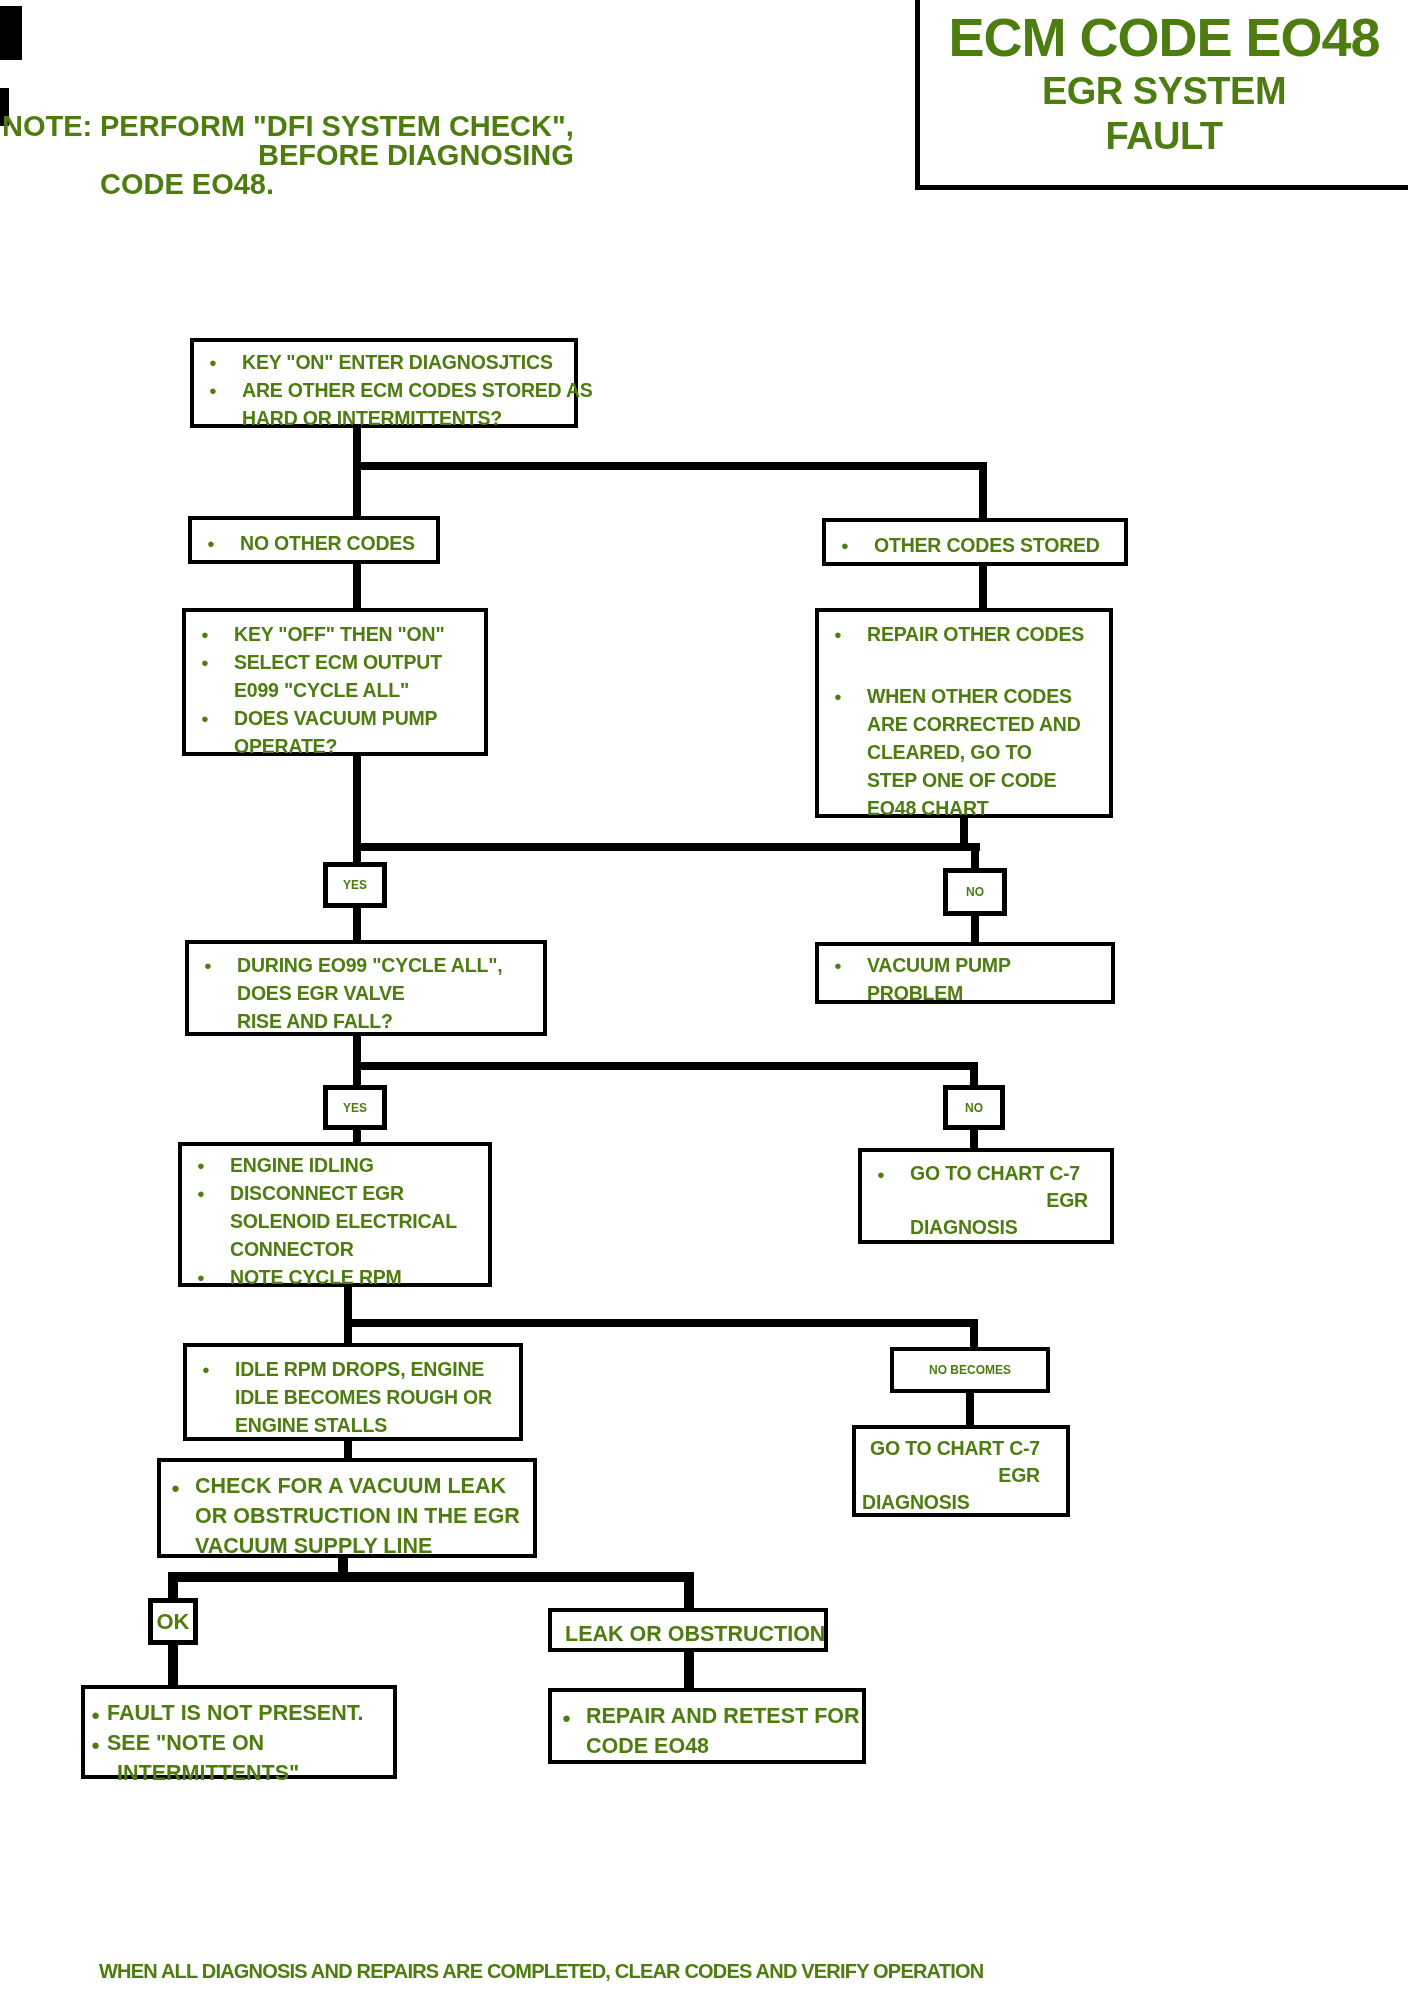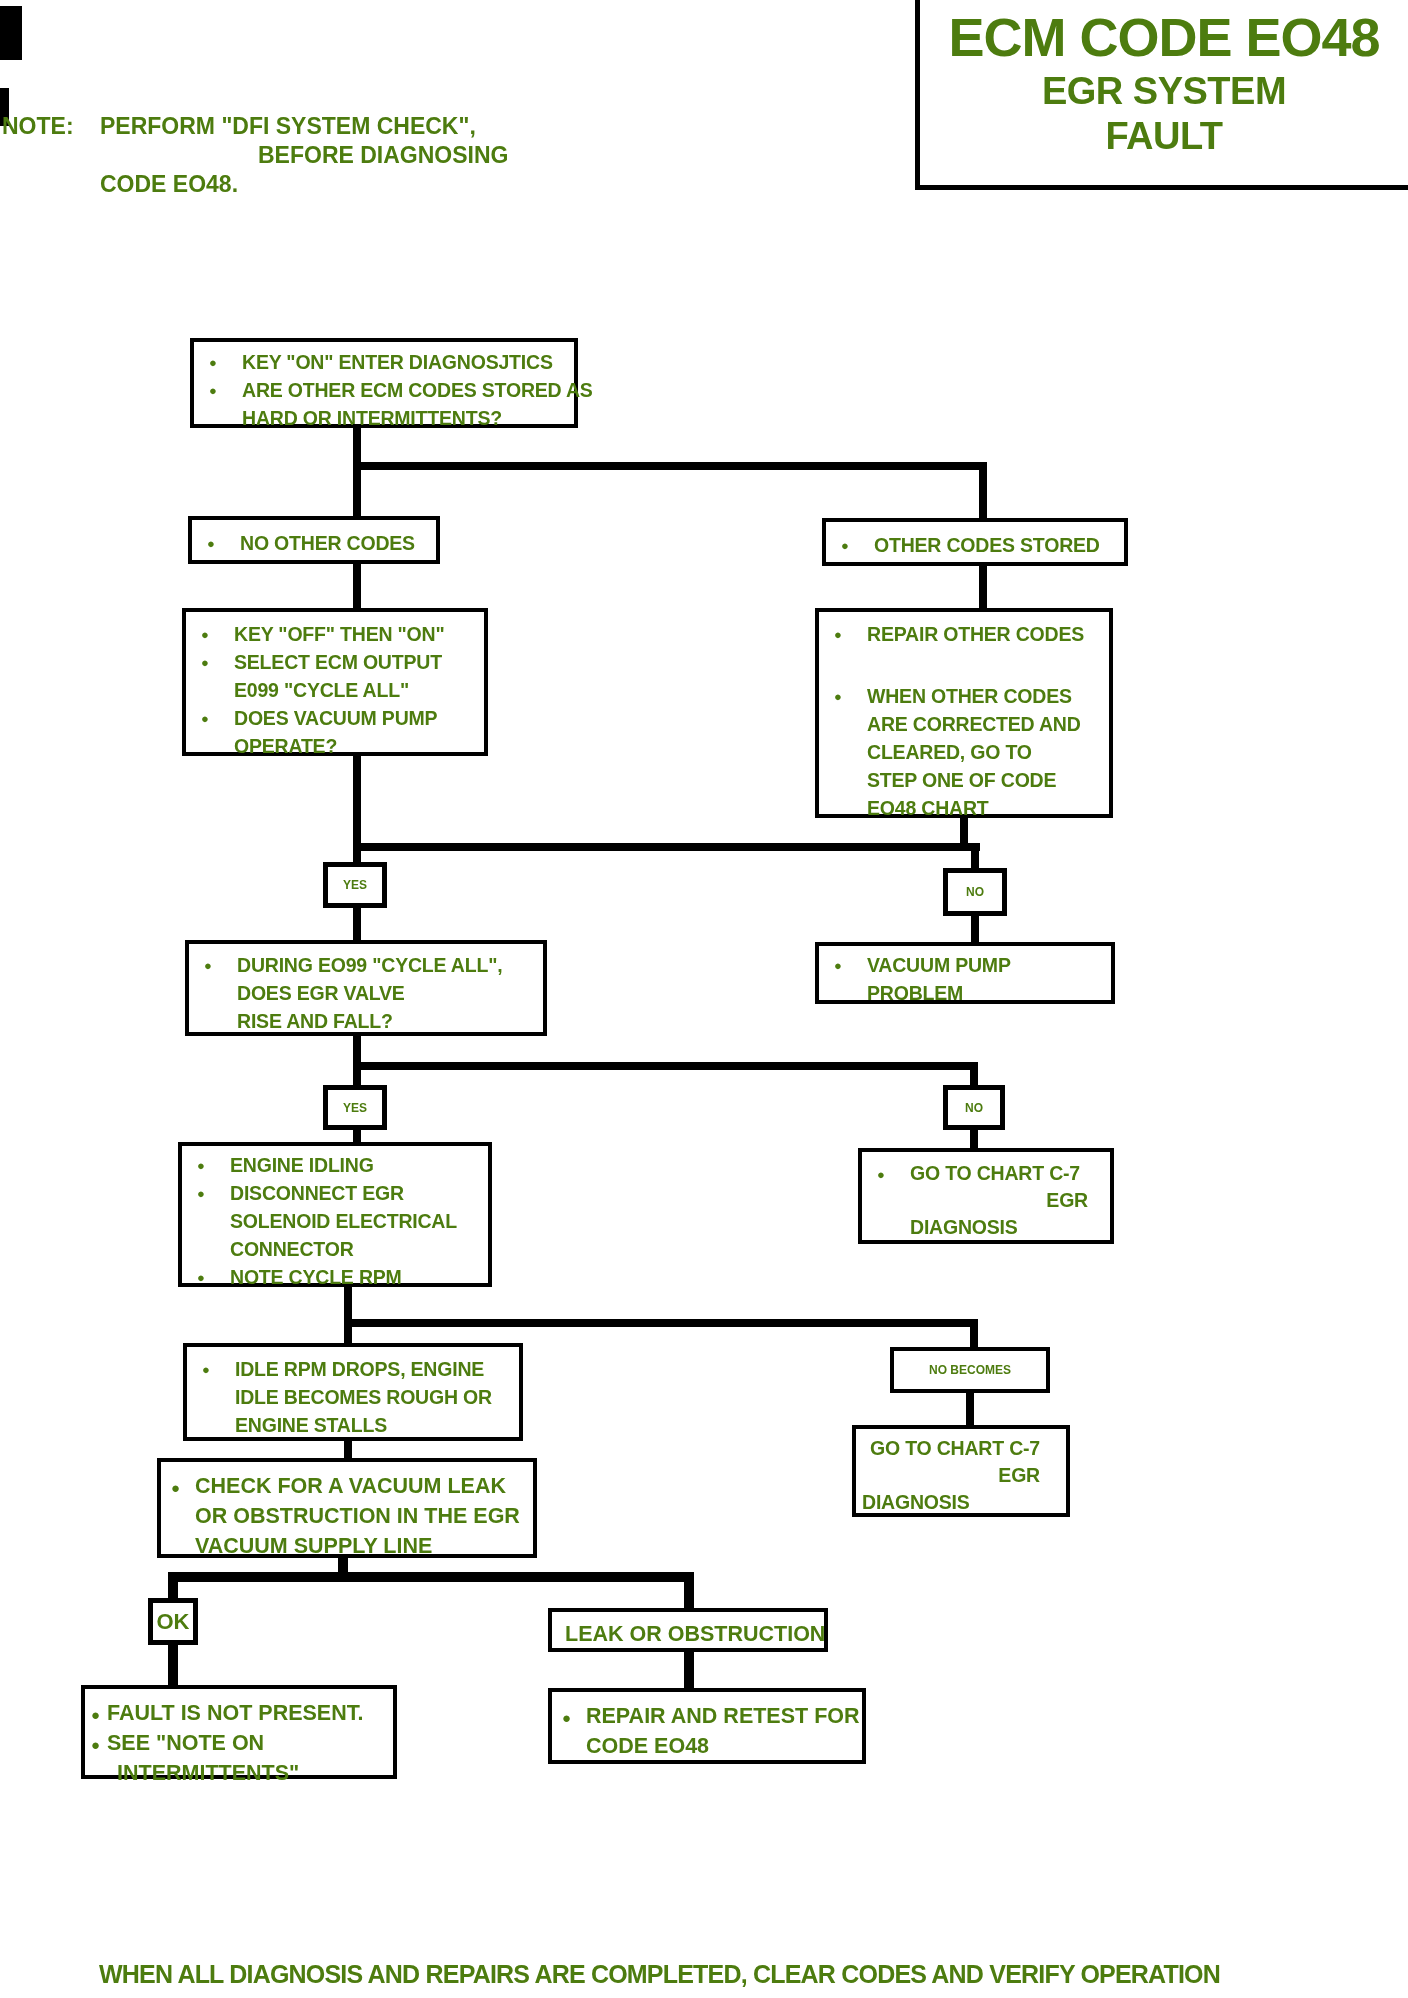--- a/index.html
+++ b/index.html
@@ -15,7 +15,7 @@
   .title-l1 { font-weight:700; font-size:54px; letter-spacing:-1px; margin-top:6px; }
   .title-l2 { font-weight:700; font-size:38px; letter-spacing:-0.5px; margin-top:2px; }
   .title-l3 { font-weight:700; font-size:38px; letter-spacing:-0.5px; margin-top:2px; }
-  .note { position:absolute; left:0; top:112px; font-weight:700; font-size:23px; line-height:29px; white-space:nowrap; }
+  .note { position:absolute; left:0; top:112px; font-weight:700; font-size:29px; line-height:29px; white-space:nowrap; }
   .note-row { position:relative; }
   .note-label { position:absolute; left:2px; top:0; }
   .note-l1 { margin-left:100px; }

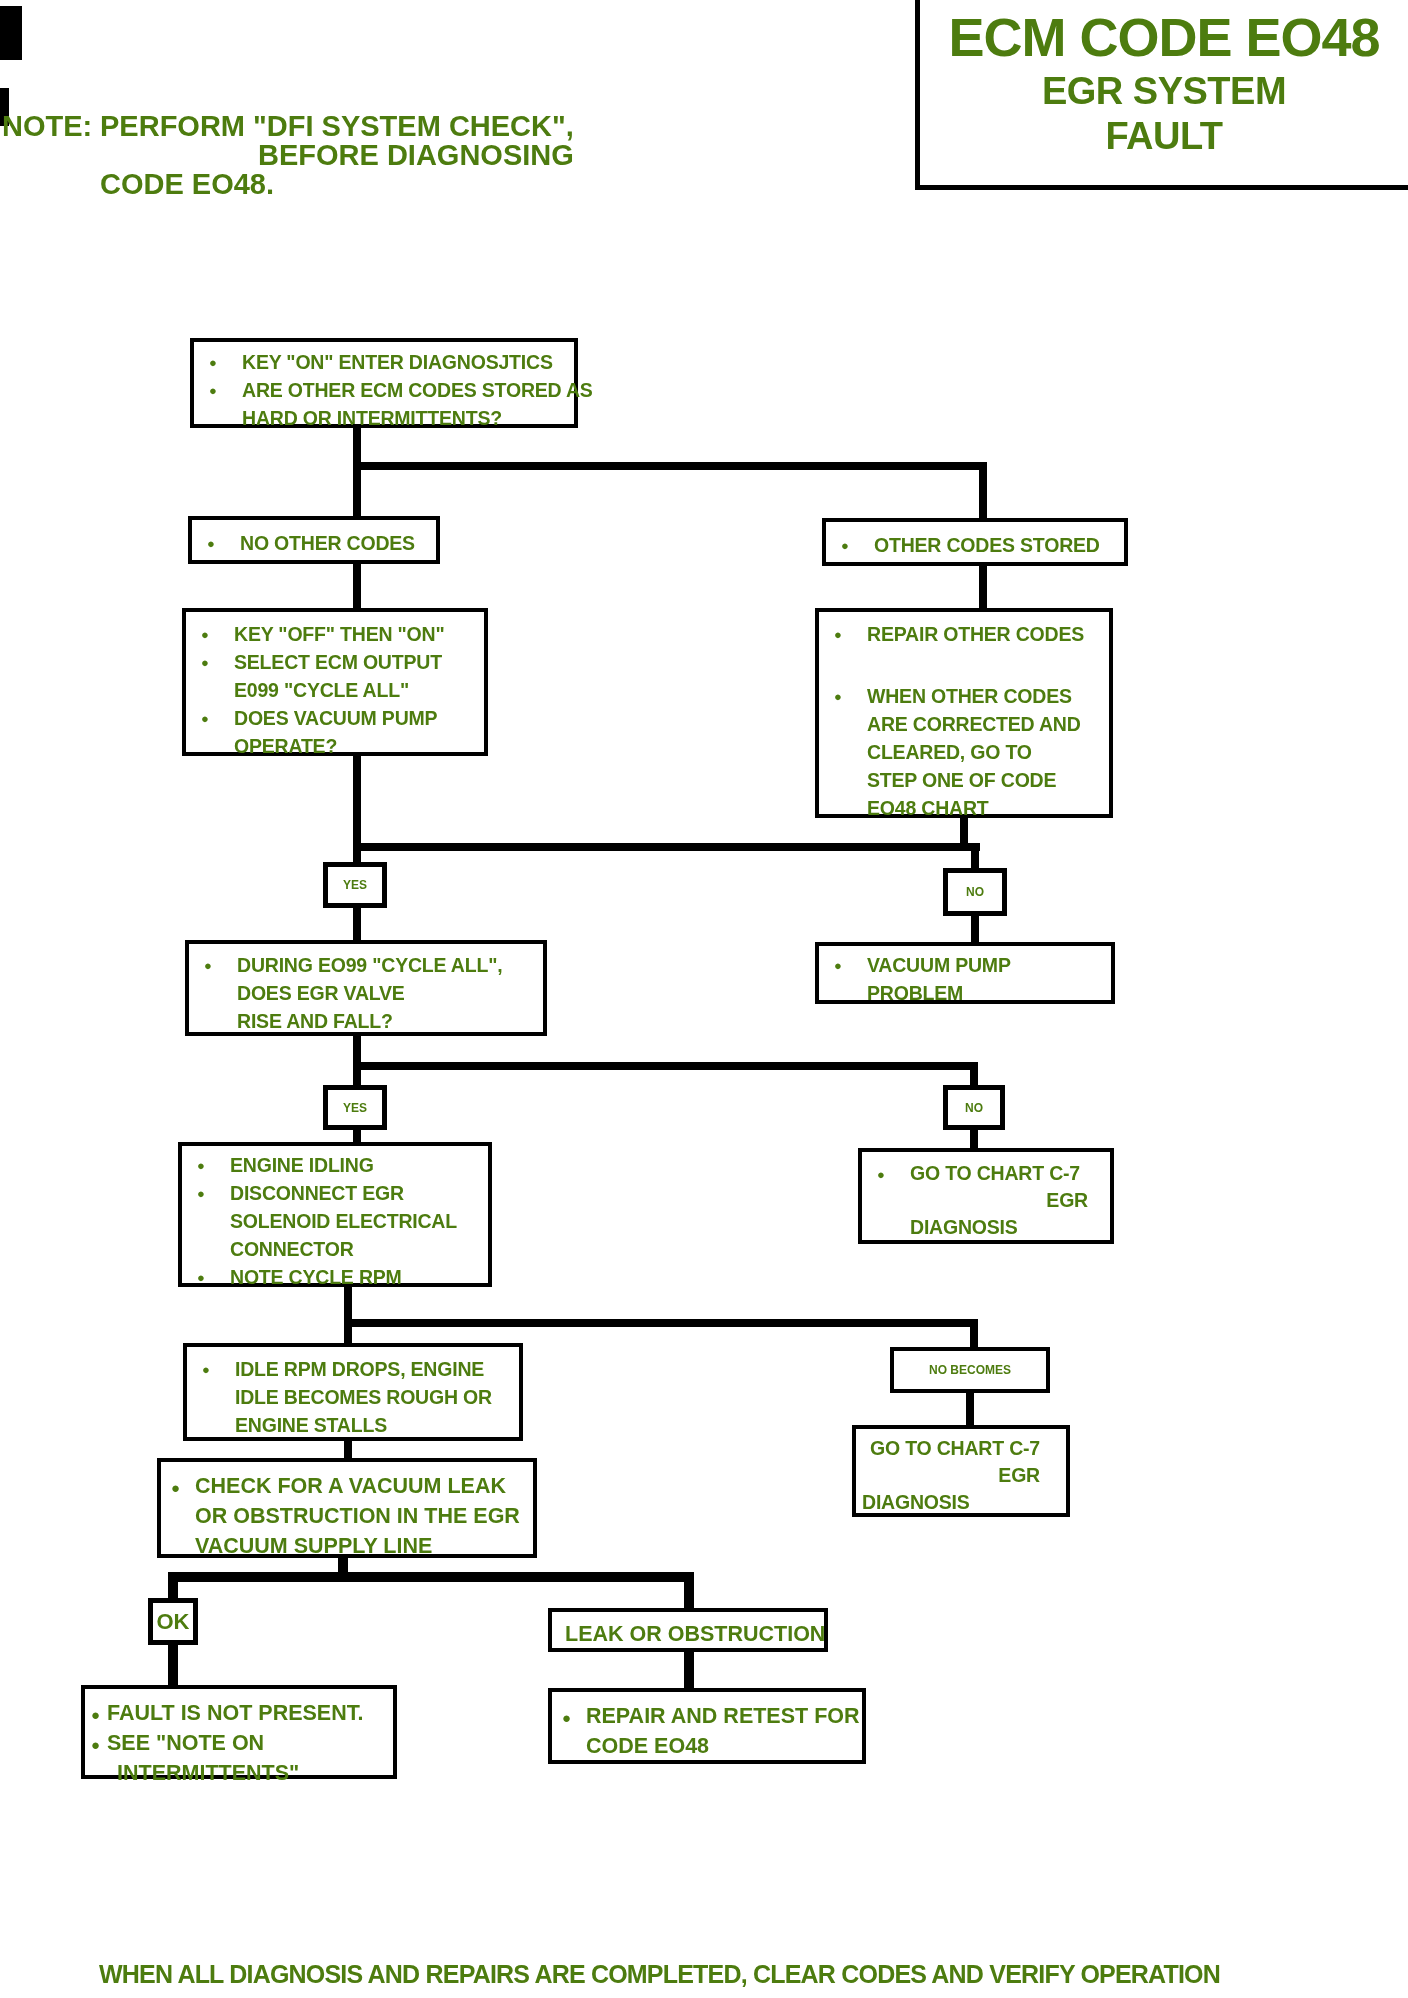--- a/index.html
+++ b/index.html
@@ -40,7 +40,7 @@
   .edge { position:absolute; background:#000; }
   
   .footer {
-    position:absolute; left:99px; top:1960px; font-weight:700; font-size:25px;
+    position:absolute; left:99px; top:1960px; font-weight:700; font-size:20px;
     letter-spacing:-0.8px; white-space:nowrap;
   }
 </style>

